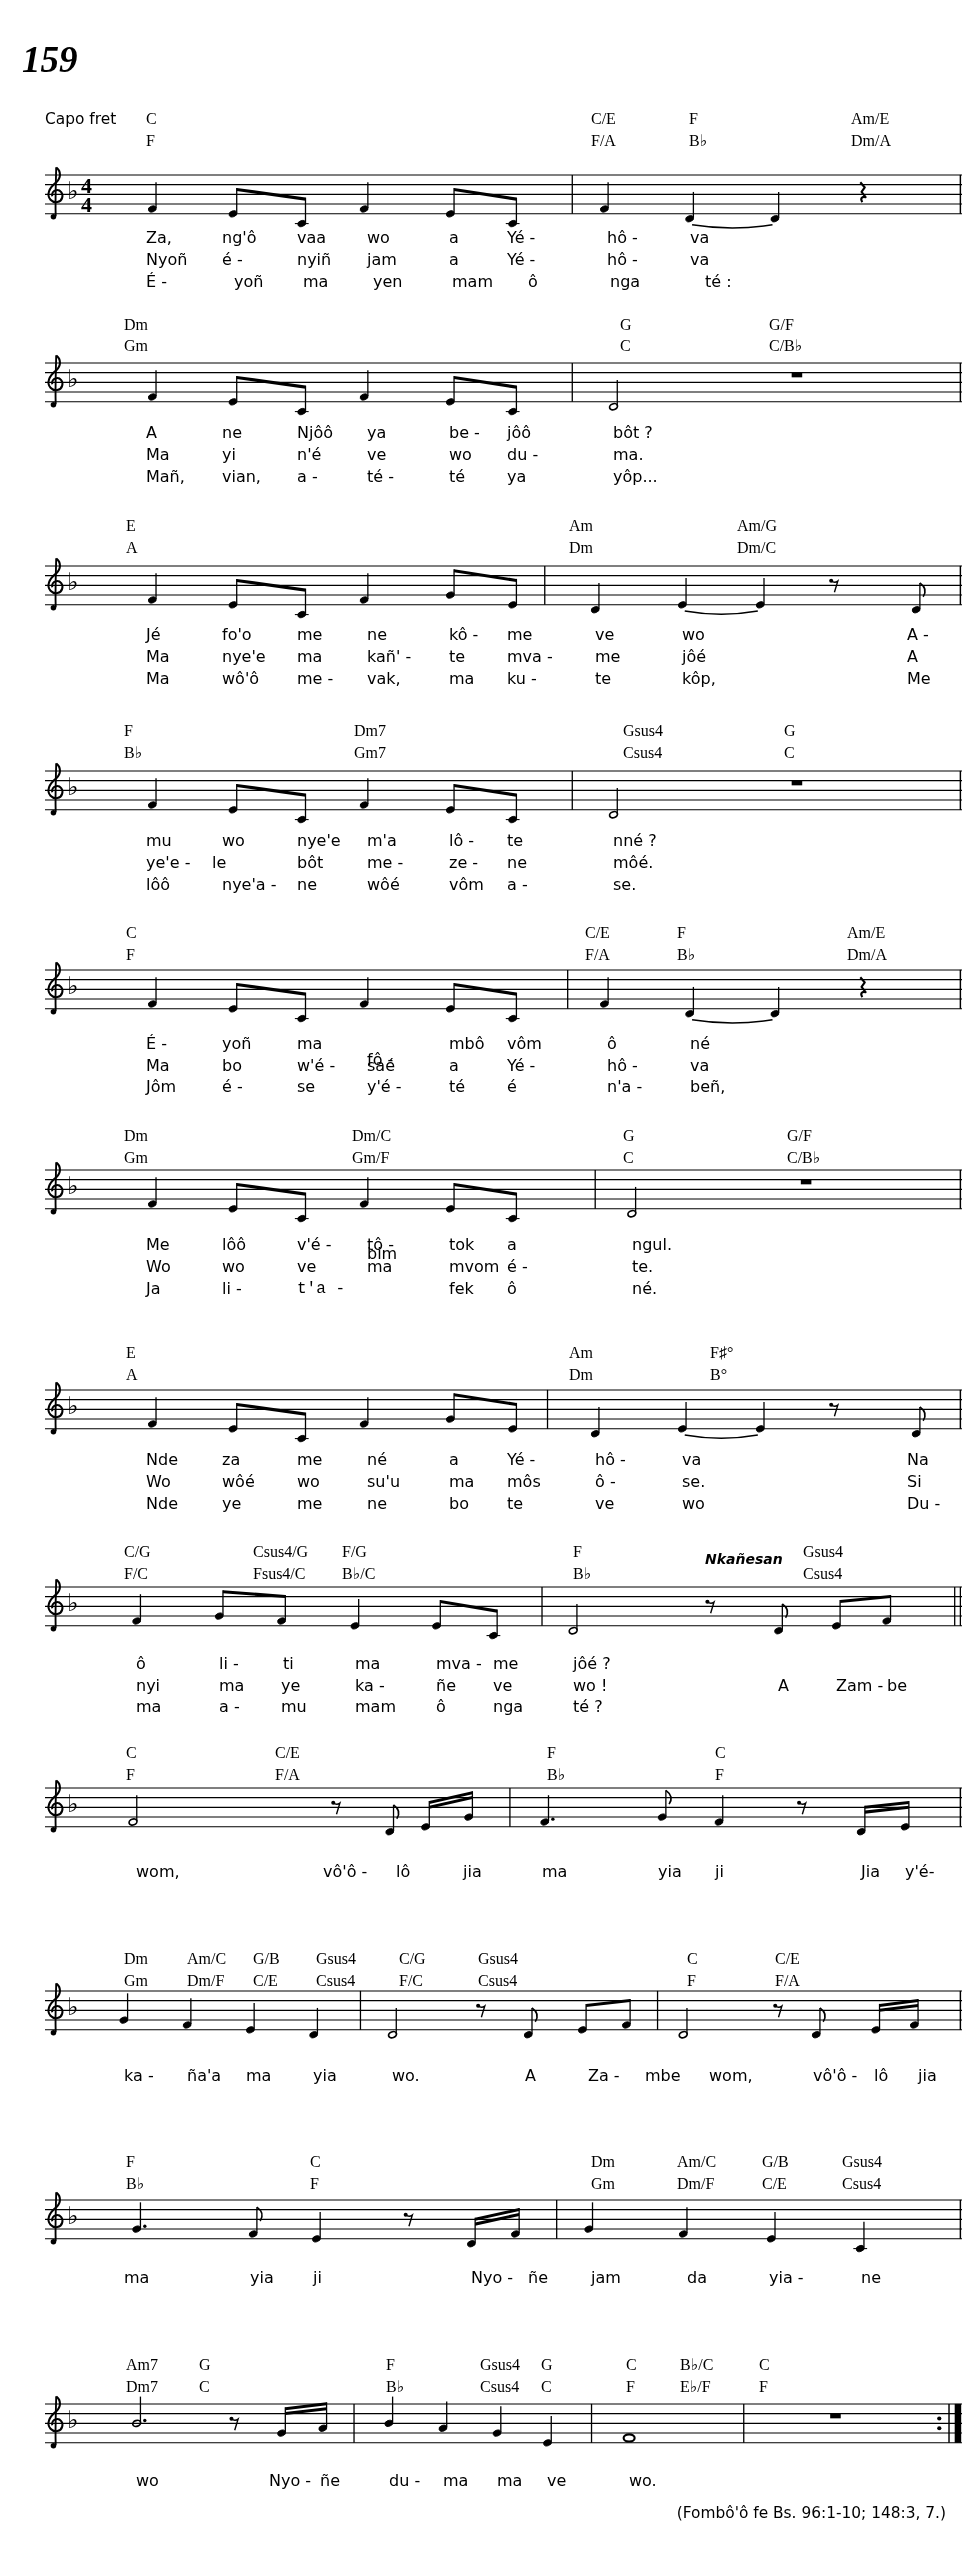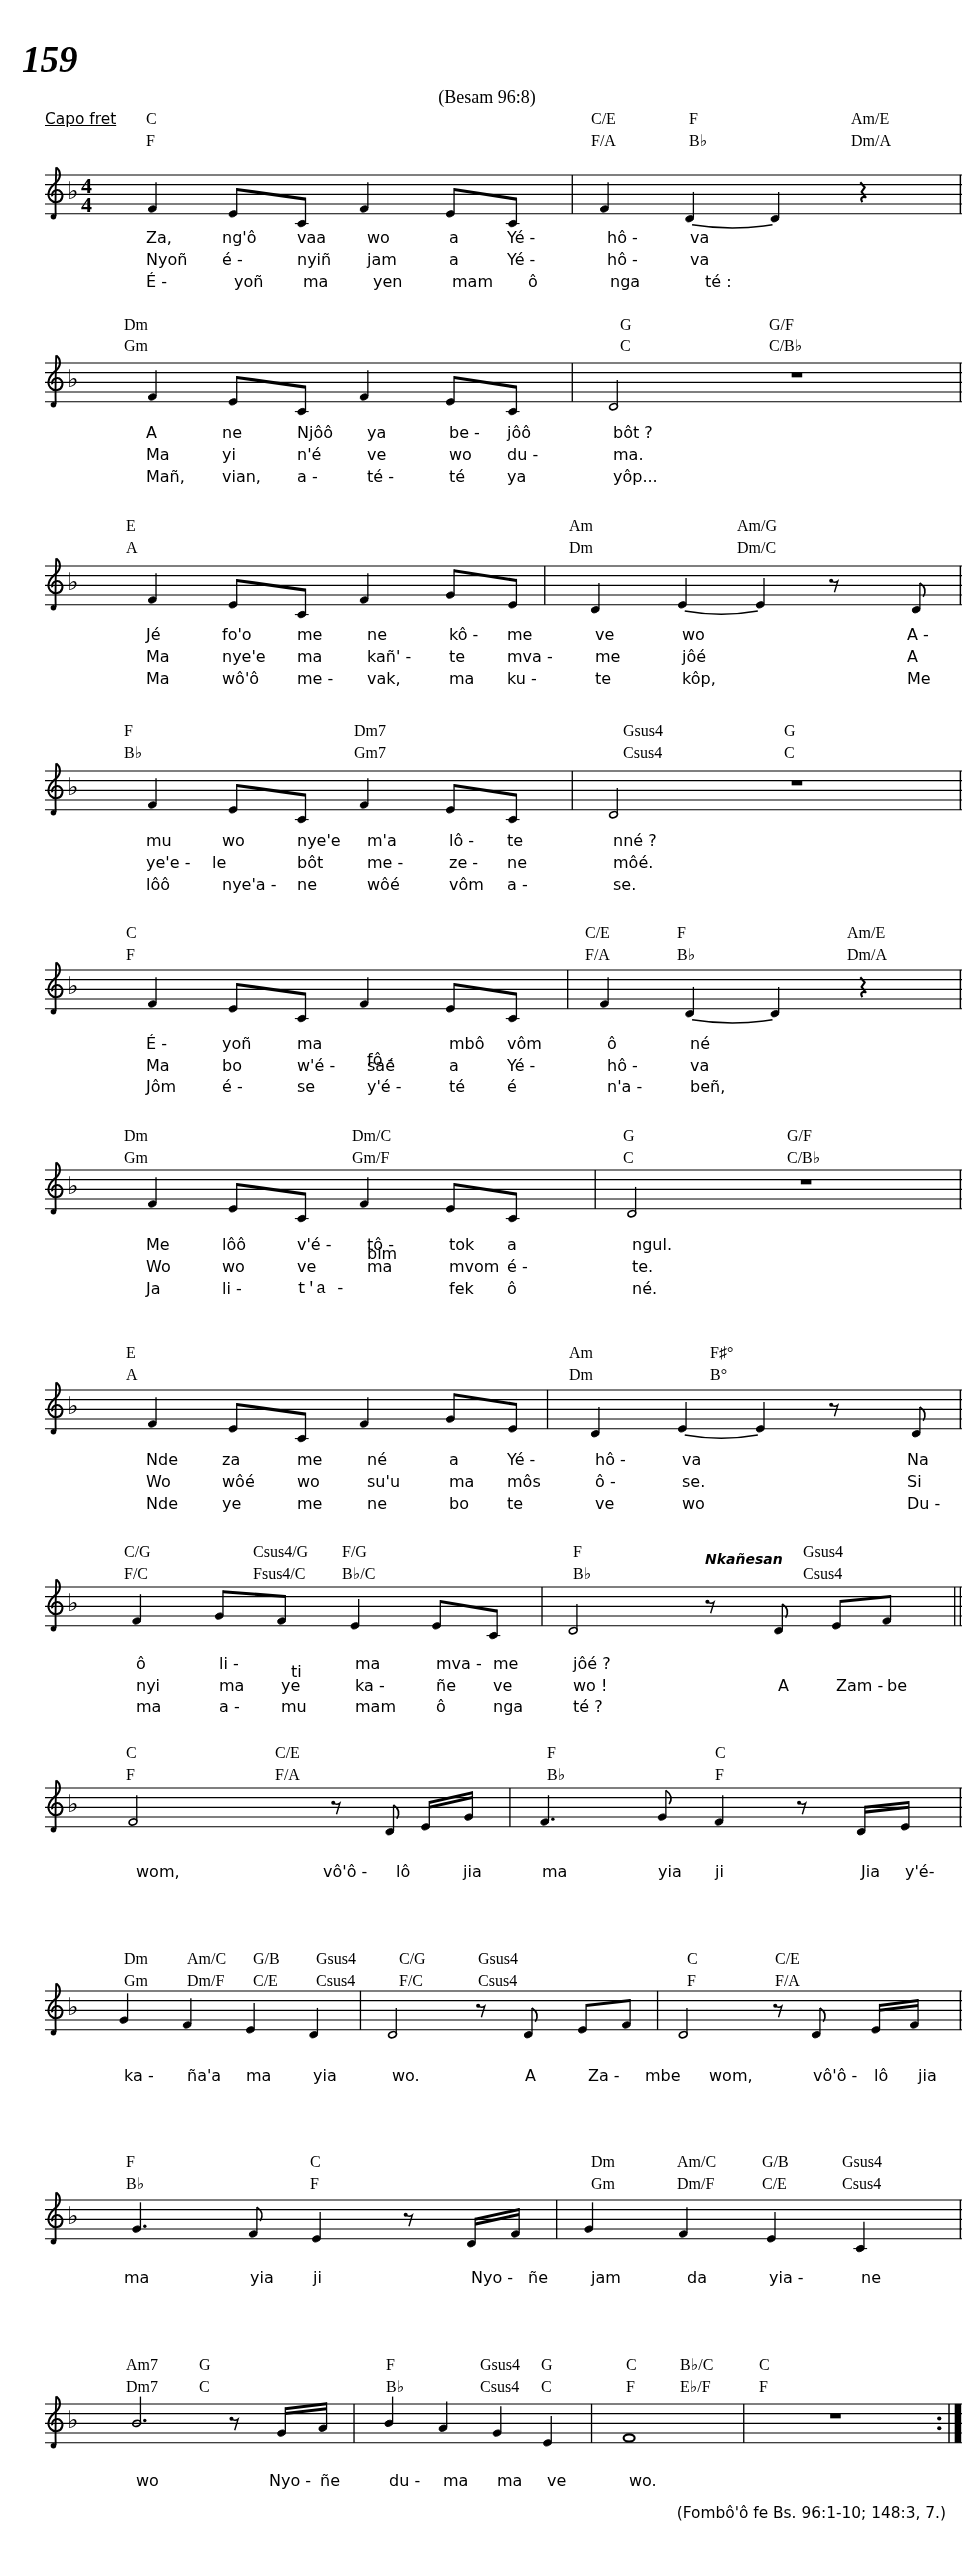--- a/index.html
+++ b/index.html
@@ -24,7 +24,6 @@
 
 <div id="score">
   <div class="num">159</div>
-  <div class="subtitle">(Besam 96:8)</div>
   <div id="systems">
       <span class="chord" style="left: 146px; top: 111px;">C</span>
       <span class="chord" style="left: 146px; top: 133px;">F</span>

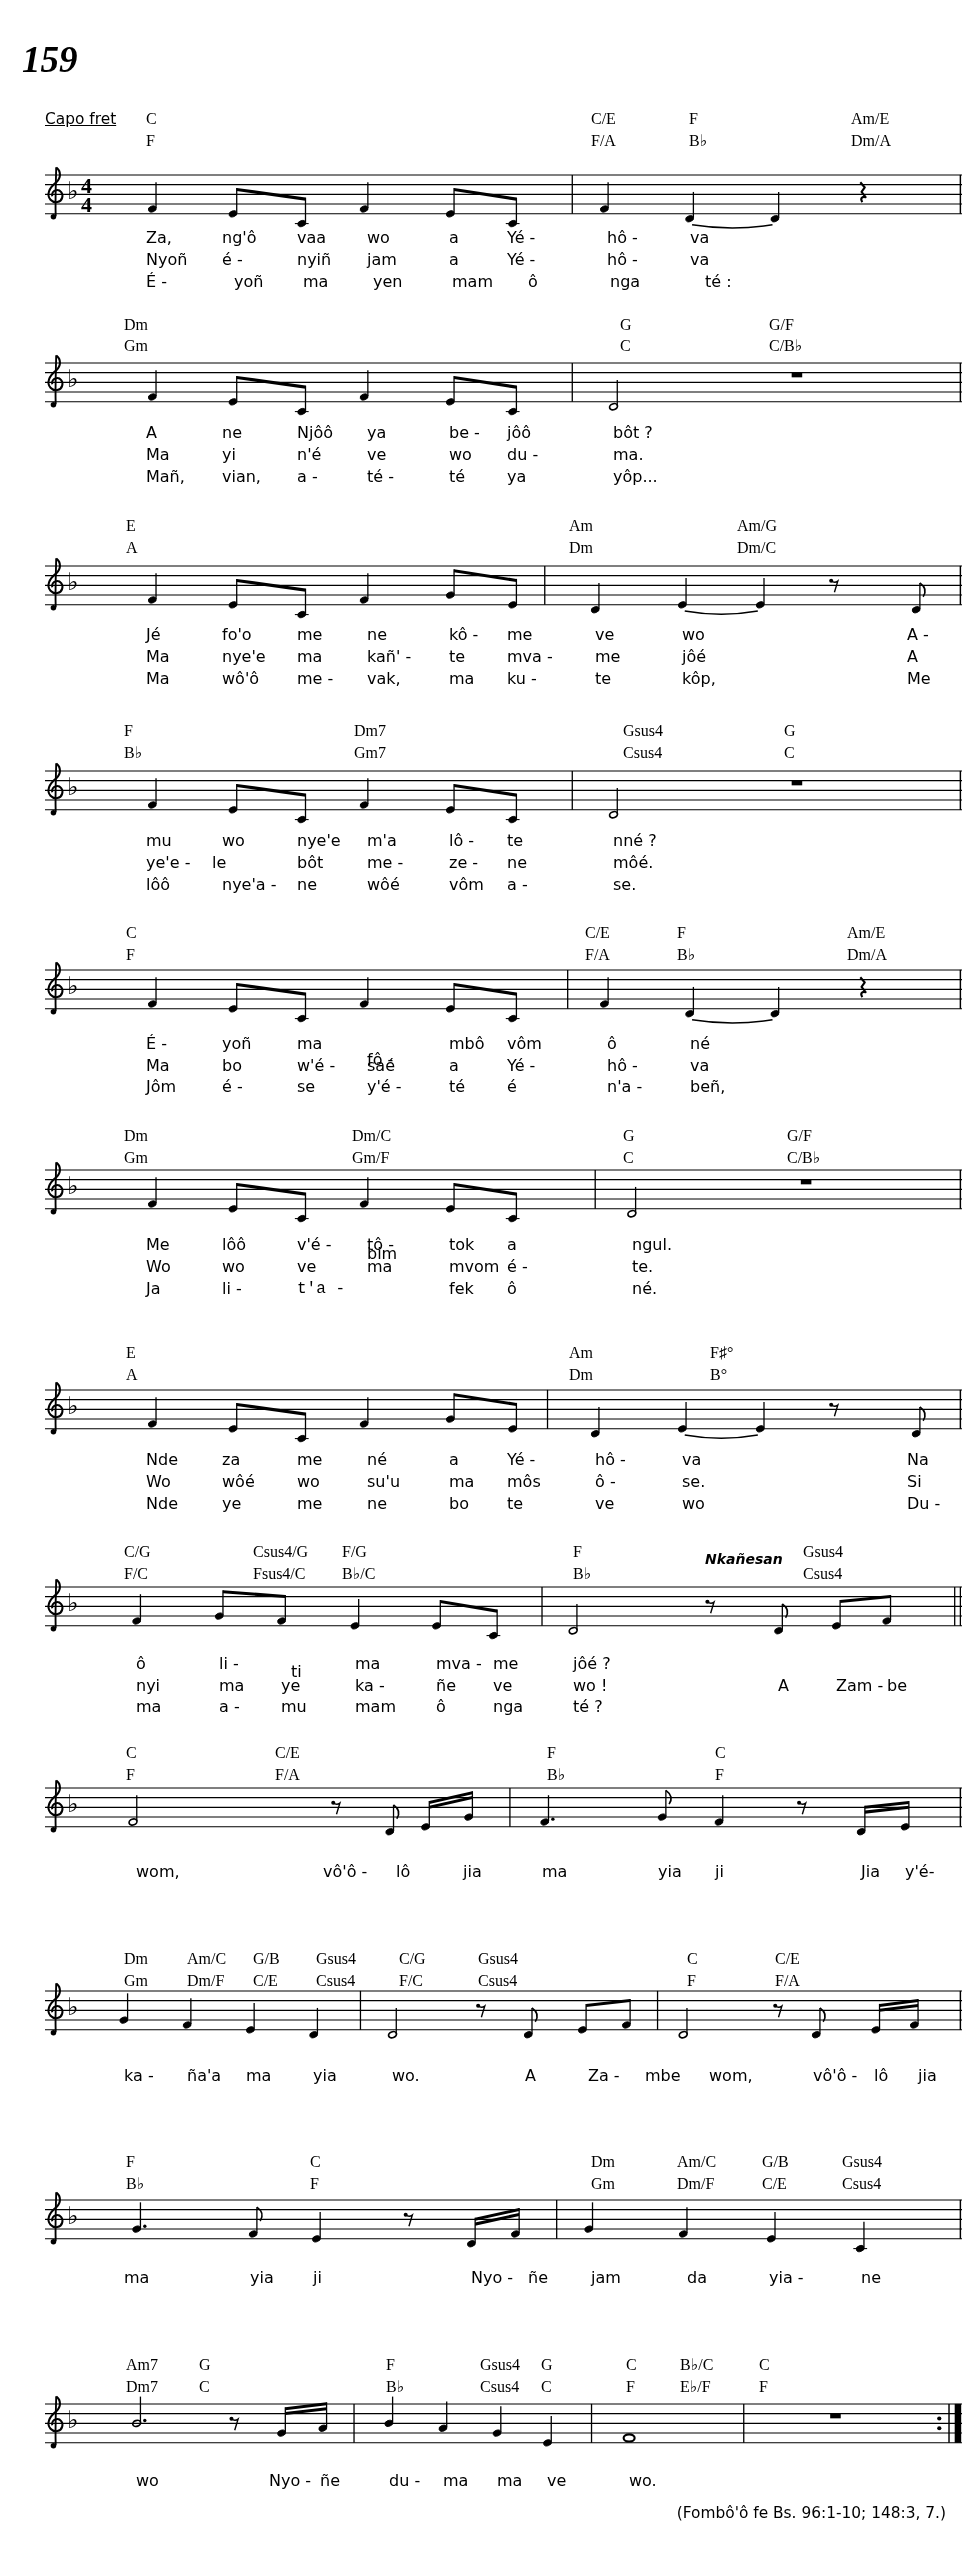--- a/index.html
+++ b/index.html
@@ -33,7 +33,7 @@
       <span class="chord" style="left: 689px; top: 133px;">B♭</span>
       <span class="chord" style="left: 851px; top: 111px;">Am/E</span>
       <span class="chord" style="left: 851px; top: 133px;">Dm/A</span>
-      <span class="capo" style="left: 45px; top: 111px; text-decoration: underline;">Capo fret</span>
+      <span class="capo" style="left: 45px; top: 111px;">Capo fret</span>
       <span class="lyric" style="left: 146px; top: 230px;">Za,</span>
       <span class="lyric" style="left: 222px; top: 230px;">ng'ô</span>
       <span class="lyric" style="left: 297px; top: 230px;">vaa</span>

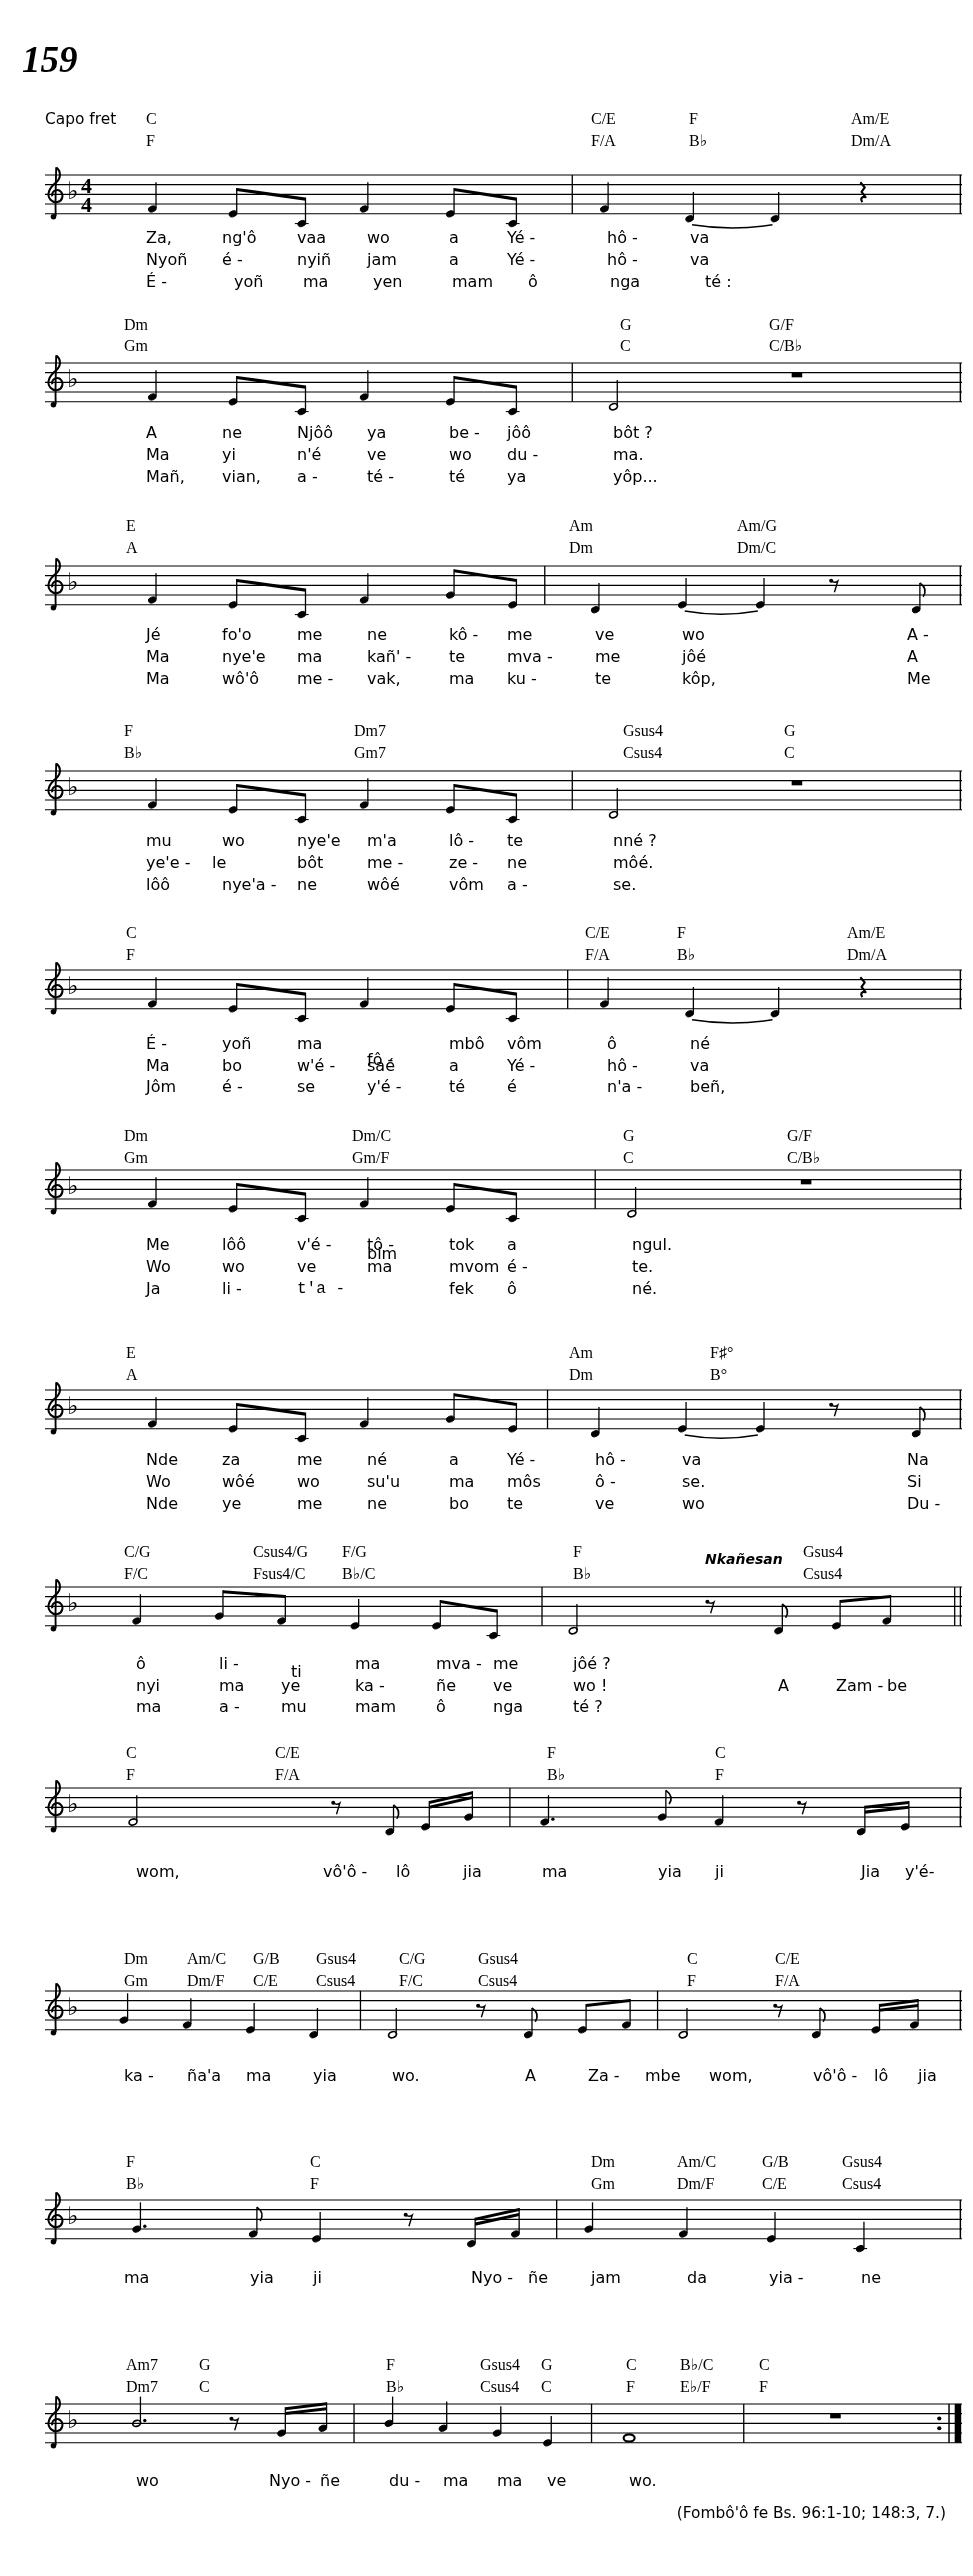--- a/index.html
+++ b/index.html
@@ -527,7 +527,7 @@
       <span class="slabel" style="left: 705px; top: 1552px;">Nkañesan</span>
       <span class="lyric" style="left: 136px; top: 1656px;">ô</span>
       <span class="lyric" style="left: 219px; top: 1656px;">li -</span>
-      <span class="lyric" style="left: 291px; top: 1656px; margin-top: 8px;">ti</span>
+      <span class="lyric" style="left: 283px; top: 1656px;">ti</span>
       <span class="lyric" style="left: 355px; top: 1656px;">ma</span>
       <span class="lyric" style="left: 436px; top: 1656px;">mva -</span>
       <span class="lyric" style="left: 493px; top: 1656px;">me</span>

